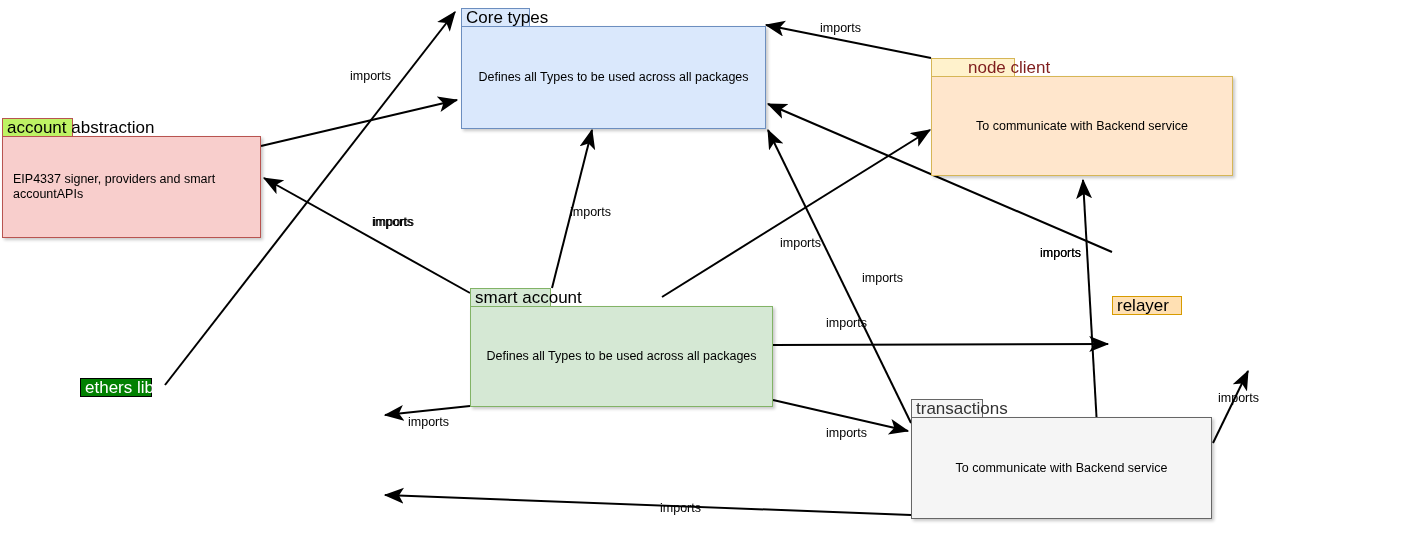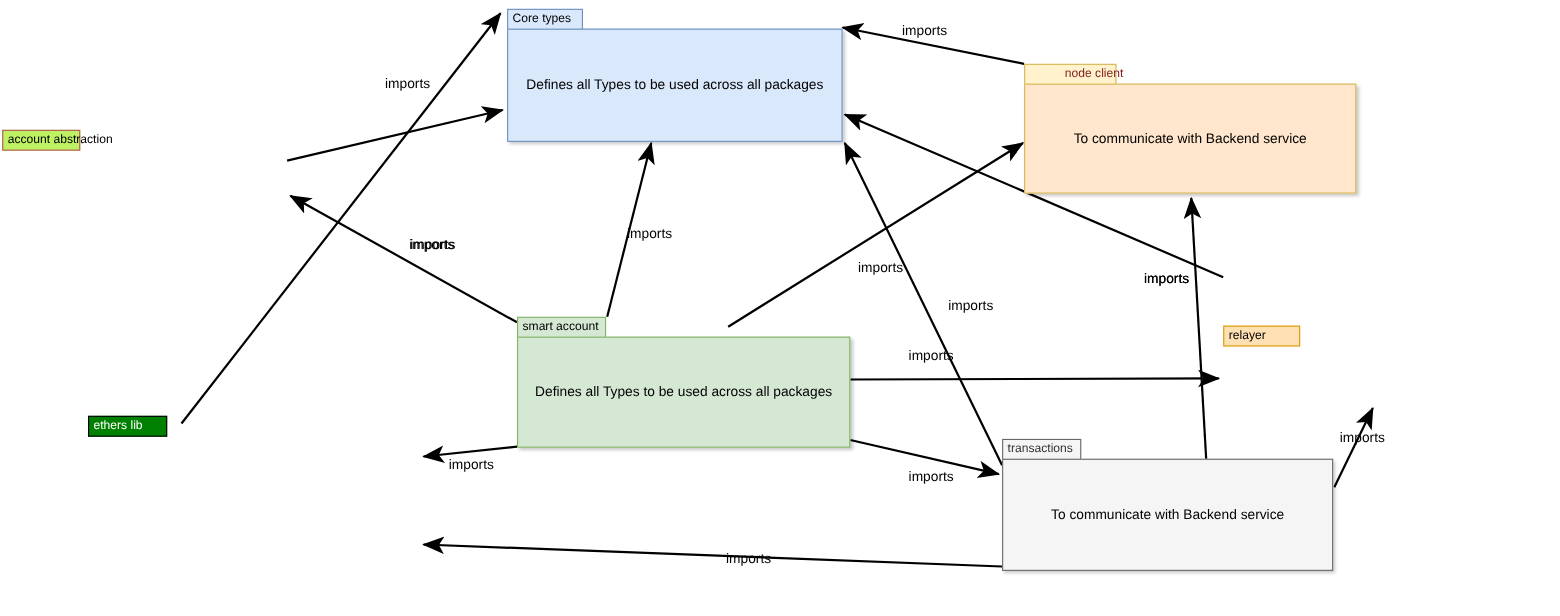--- a/index.html
+++ b/index.html
@@ -36,7 +36,7 @@
     height: 19px;
     box-sizing: border-box;
     border: 1px solid #000;
-    font-size: 11px;
+    font-size: 17px;
     line-height: 17px;
     padding: 0 4px;
     white-space: nowrap;

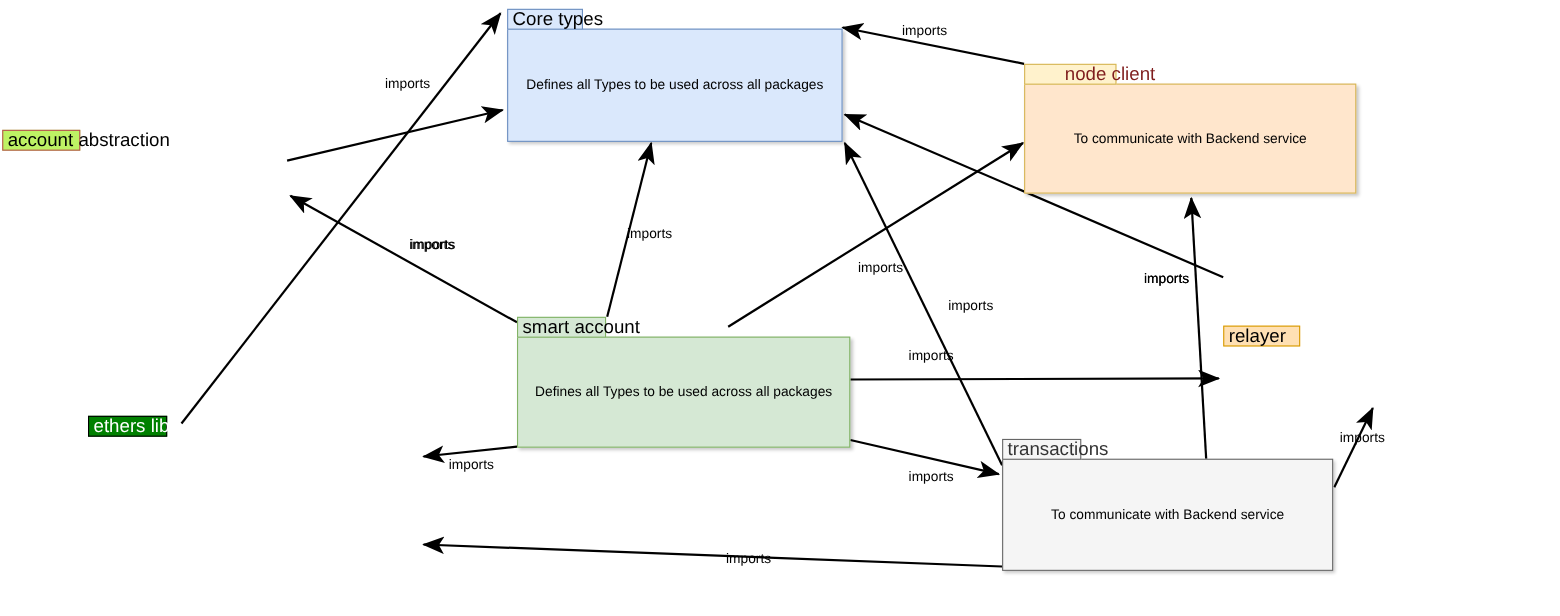--- a/index.html
+++ b/index.html
@@ -106,6 +106,7 @@
       </div>
       <div class="pkg" style="left: 2px; top: 118px; width: 259px; height: 120px;">
         <div class="pkg-tab" style="width: 71px; background: #bef264; border-color: rgb(184, 84, 80); color: rgb(0, 0, 0);">account abstraction</div>
+        <div class="pkg-body" style="background: rgb(248, 206, 204); border-color: rgb(184, 84, 80);">EIP4337 signer, providers and smart accountAPIs</div>
       </div>
       <div class="pkg" style="left: 931px; top: 58px; width: 302px; height: 118px;">
         <div class="pkg-tab" style="width: 84px; background: rgb(255, 242, 204); border-color: rgb(214, 182, 86); color: #7f1d1d; padding-left: 36px;">node client</div>

